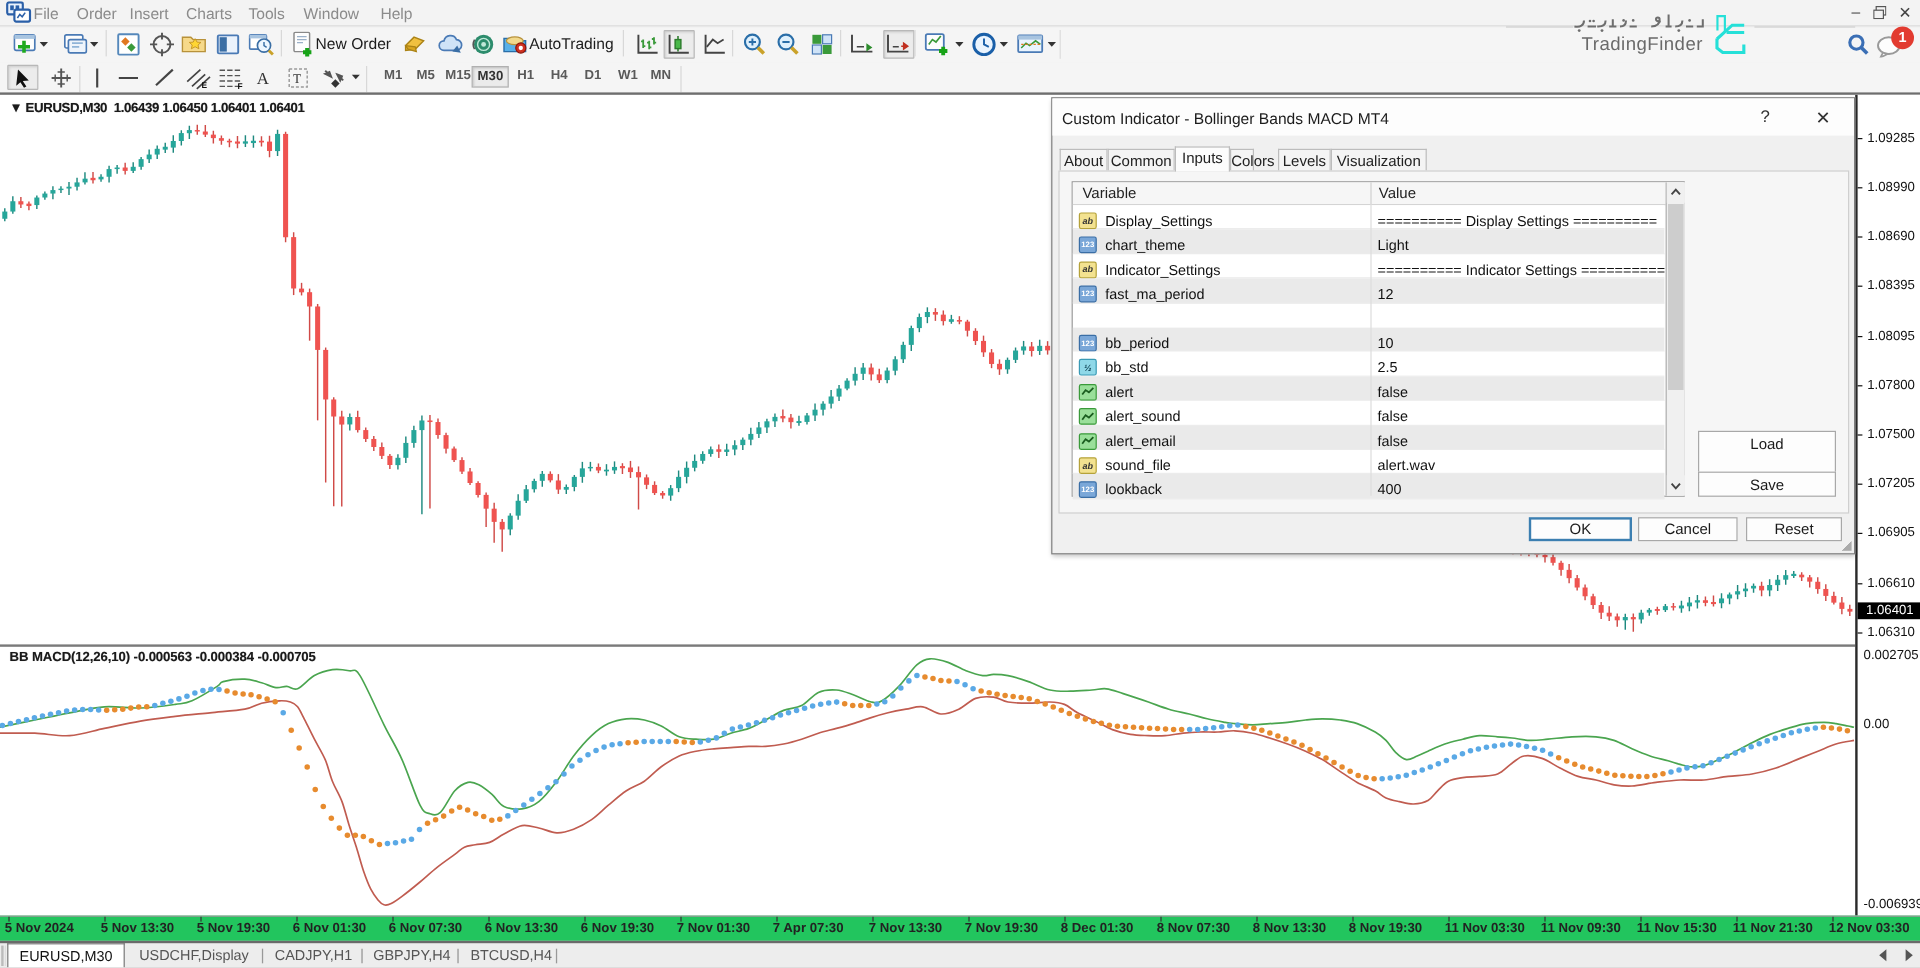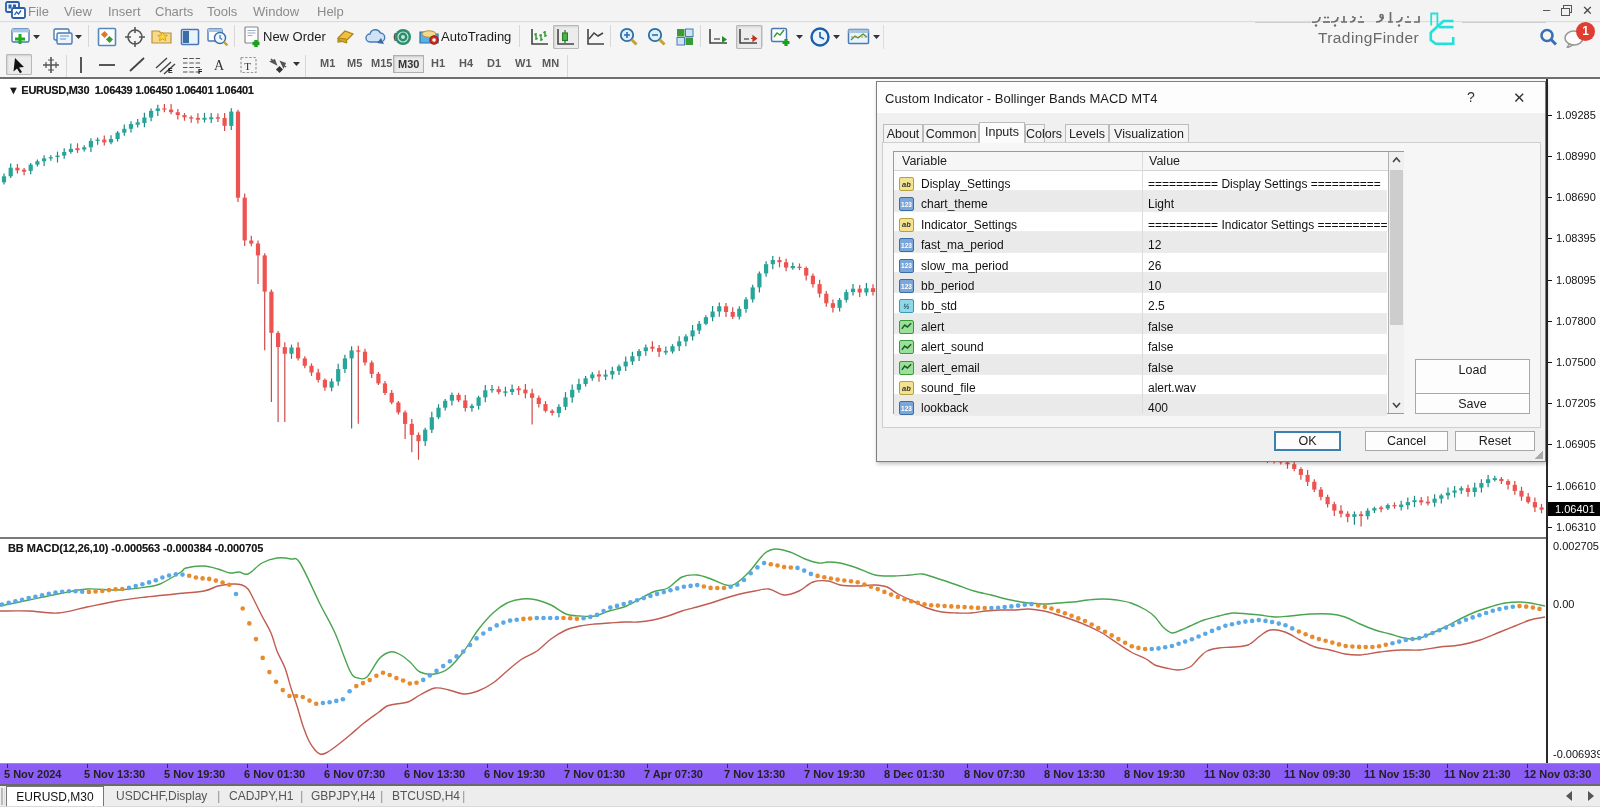--- a/index.html
+++ b/index.html
@@ -69,7 +69,7 @@
       </svg>
     </div>
   <div class="menu" style="left:28px">File</div>
-  <div class="menu" style="left:64px">View</div>
+  <div class="menu" style="left:64px">Order</div>
   <div class="menu" style="left:108px">Insert</div>
   <div class="menu" style="left:155px">Charts</div>
   <div class="menu" style="left:207px">Tools</div>

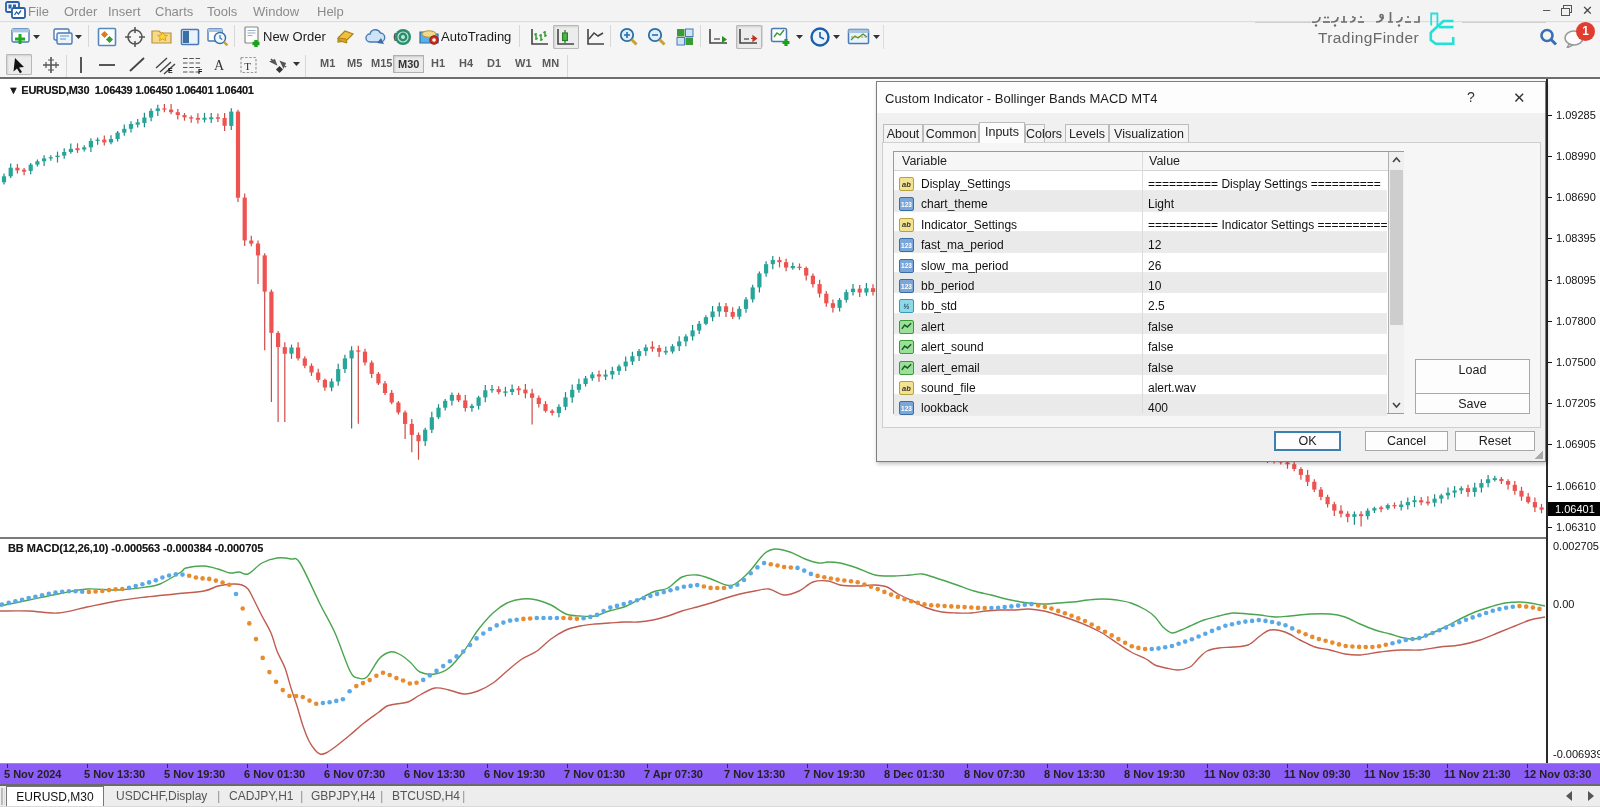--- a/index.html
+++ b/index.html
@@ -1174,13 +1174,6 @@
         </div>
         <div class="tcell tval">12</div>
       </div>
-      <div class="trow" style="top:100.6px;background:#fff">
-        <div class="tcell tvar">
-          <span class="ric n123">123</span>
-          <span class="vn">slow_ma_period</span>
-        </div>
-        <div class="tcell tval">26</div>
-      </div>
       <div class="trow" style="top:121.0px;background:#eaeaea">
         <div class="tcell tvar">
           <span class="ric n123">123</span>

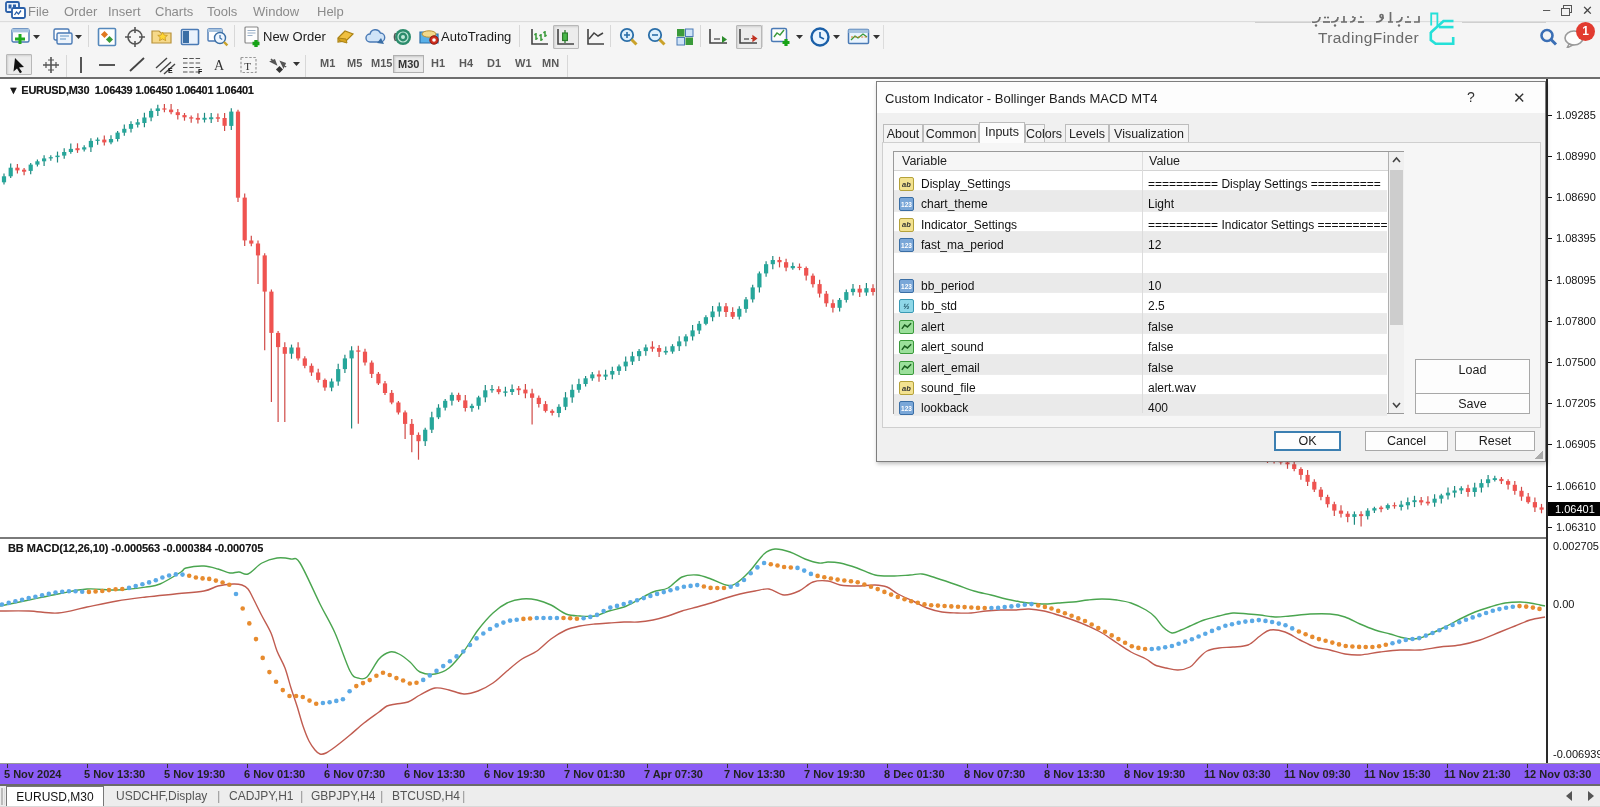--- a/index.html
+++ b/index.html
@@ -1252,7 +1252,7 @@
   </div>
   <div class="btn" style="left:538px;top:277px;width:115px;height:36px;line-height:20px">Load</div>
   <div class="btn" style="left:538px;top:311px;width:115px;height:21px;line-height:20px">Save</div>
-  <div class="btn okbtn" style="left:397px;top:349px;width:67px;height:20px;line-height:17px">OK</div>
+  <div class="btn okbtn" style="left:397px;top:349px;width:86px;height:20px;line-height:17px">OK</div>
   <div class="btn" style="left:488px;top:349px;width:83px;height:20px;line-height:18px">Cancel</div>
   <div class="btn" style="left:578px;top:349px;width:80px;height:20px;line-height:18px">Reset</div>
   <div style="position:absolute;left:658px;top:369px;width:8px;height:8px;background:linear-gradient(135deg,transparent 50%,#aaa 50%)"></div>

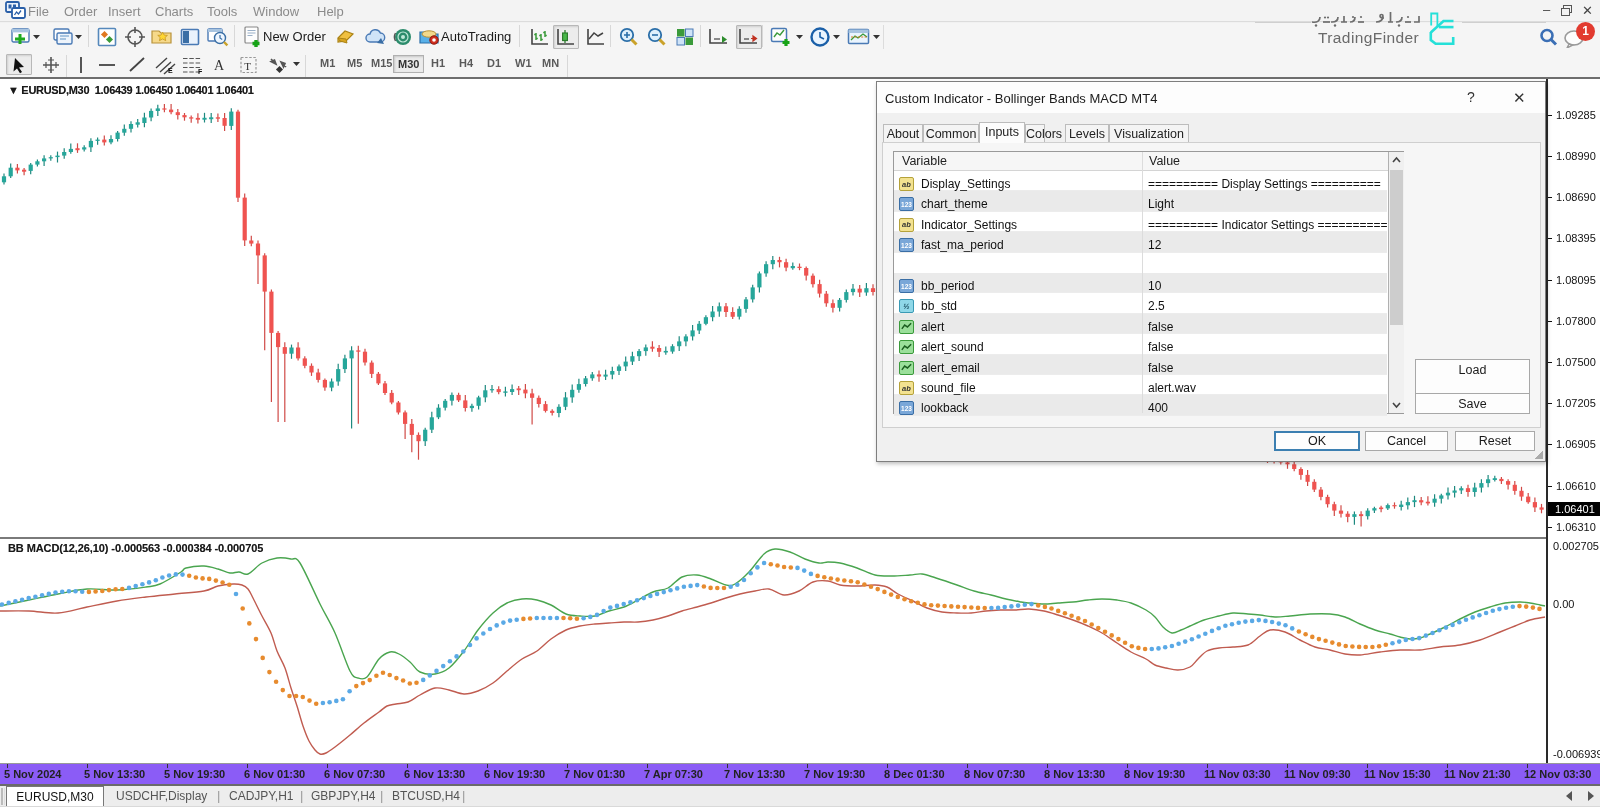--- a/index.html
+++ b/index.html
@@ -22,7 +22,7 @@
 .sep1 { position:absolute; left:0; top:458px; width:1548px; height:2px; background:#7a7a7a; }
 .indlabel { position:absolute; left:8px; top:463px; letter-spacing:-0.1px; font-size:11px; font-weight:bold; color:#1a1a1a; text-shadow:0 0 0.6px rgba(0,0,0,0.45); }
 .il { position:absolute; left:5px; font-size:11px; color:#111; }
-.timeaxis { position:absolute; left:0; top:684px; width:1600px; height:36px; background:#8b5cf6; border-top:1px solid #999;padding-left:14px; }
+.timeaxis { position:absolute; left:0; top:684px; width:1600px; height:36px; background:#22c55e; border-top:1px solid #999;padding-left:14px; }
 .tl { position:absolute; top:4px; font-size:11px; font-weight:bold; color:#222; white-space:nowrap; }
 .tick { position:absolute; top:0; width:1px; height:4px; background:#333; }
 .tabbar { position:absolute; left:0; top:705px; width:1600px; height:25px; background:#ededed; border-top:2px solid #6a6a6a; }

